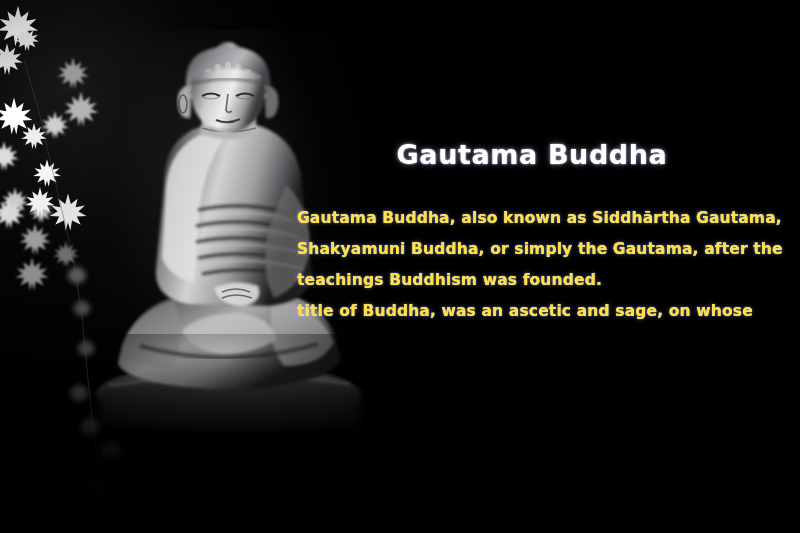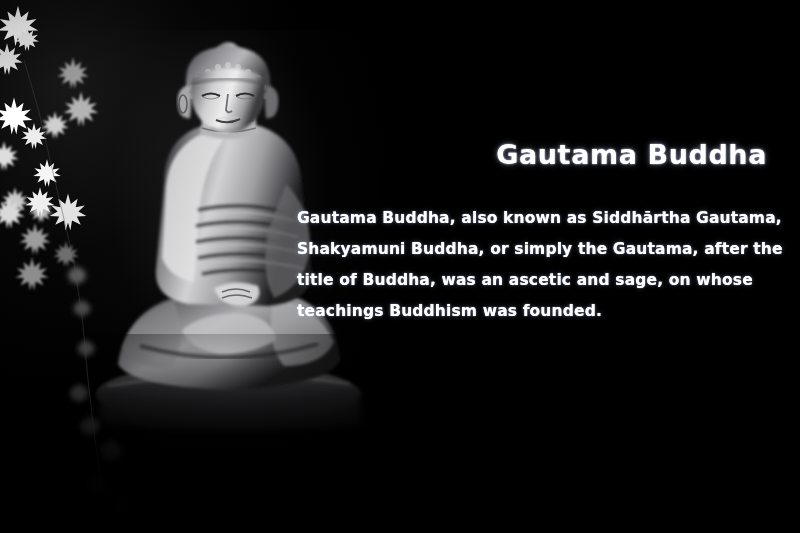--- a/index.html
+++ b/index.html
@@ -68,7 +68,7 @@
     left: 297px;
     top: 139px;
     width: 470px;
-    text-align: right;
+    text-align: center;
     font-family: "DejaVu Sans", sans-serif;
     font-size: 27px;
     font-weight: bold;

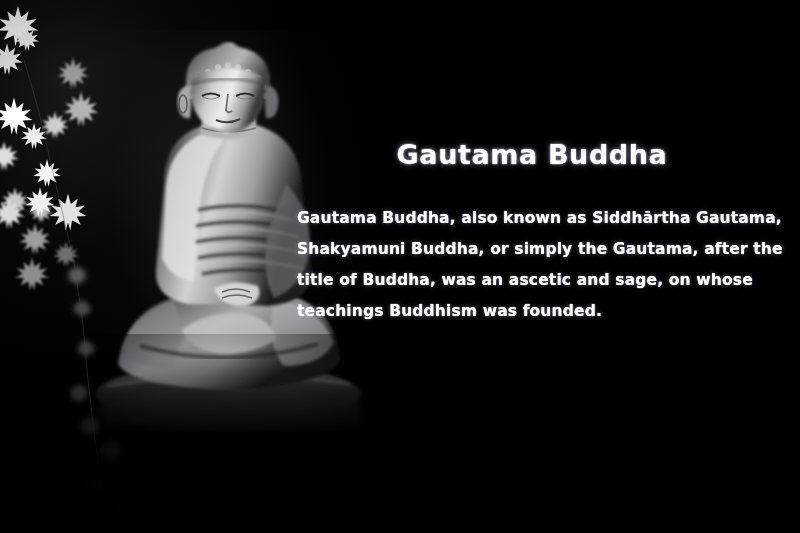--- a/index.html
+++ b/index.html
@@ -87,7 +87,7 @@
     font-weight: bold;
     line-height: 31px;
     letter-spacing: 0.15px;
-    color: #ffffff;
+    color: #fde047;
     text-shadow: 0 0 5px rgba(170,185,255,0.45), 0 0 1px rgba(255,255,255,0.9);
   }
   .body-line { display: block; white-space: nowrap; }

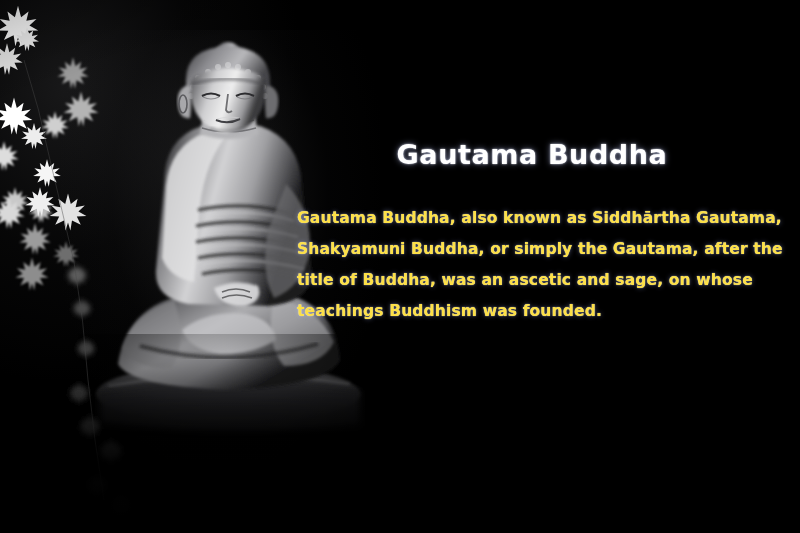--- a/index.html
+++ b/index.html
@@ -333,8 +333,8 @@
   <div class="body-text">
     <span class="body-line">Gautama Buddha, also known as Siddhārtha Gautama,</span>
     <span class="body-line">Shakyamuni Buddha, or simply the Gautama, after the</span>
+    <span class="body-line">teachings Buddhism was founded.</span>
     <span class="body-line">title of Buddha, was an ascetic and sage, on whose</span>
-    <span class="body-line">teachings Buddhism was founded.</span>
   </div>
 
 </div>

